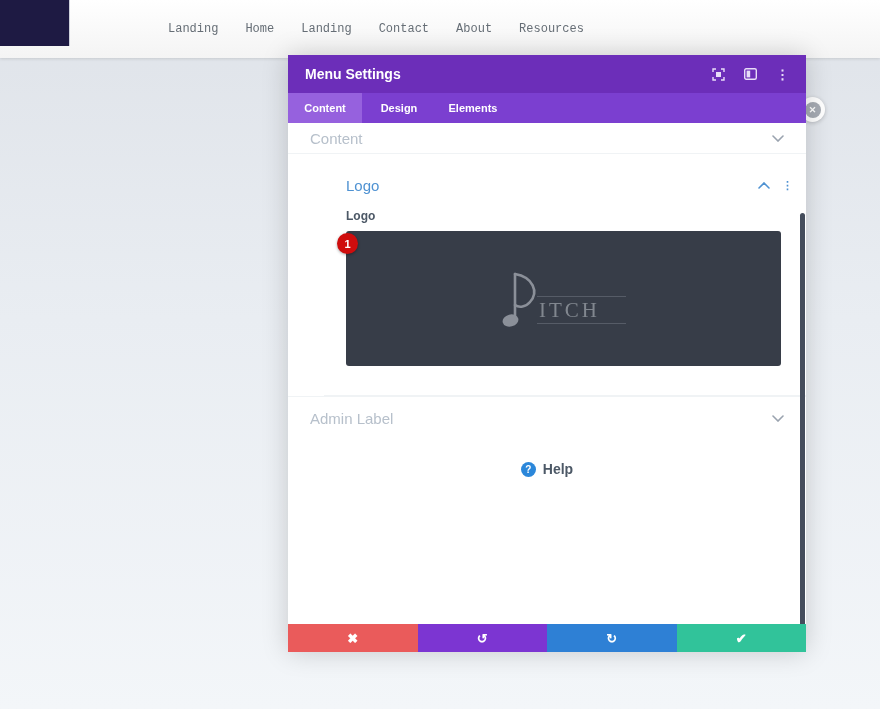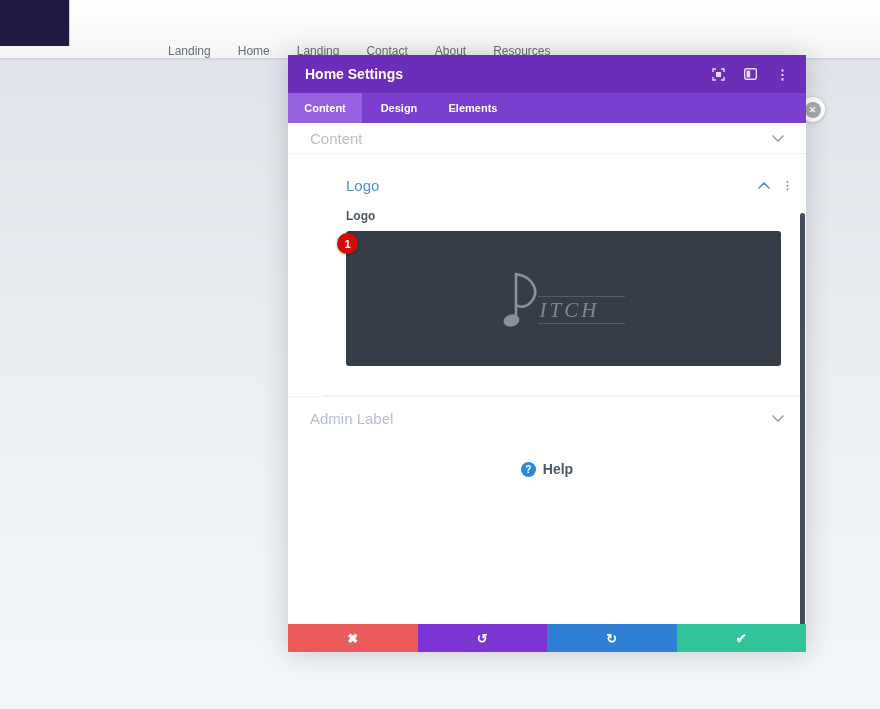--- a/index.html
+++ b/index.html
@@ -15,7 +15,7 @@
     position:absolute; left:0; top:0; width:880px; height:58px;
     background:linear-gradient(180deg,#ffffff 0%, #f4f4f4 100%);
     box-shadow:0 1px 3px rgba(0,0,0,0.12);
-    display:flex; align-items:flex-end;
+    display:flex; align-items:center;font-family:Liberation Mono, monospace;
   }
   .site-logo-box {
     position:absolute; left:0; top:0; width:70px; height:46px;

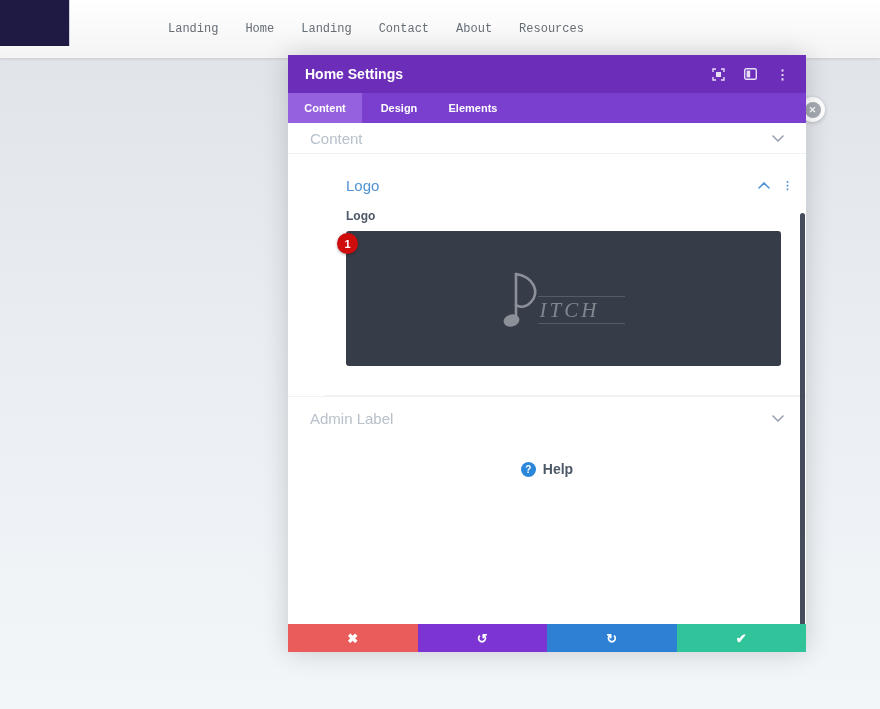--- a/index.html
+++ b/index.html
@@ -145,7 +145,7 @@
 <div class="modal">
 
   <div class="modal-header">
-    <div class="modal-title">Home Settings</div>
+    <div class="modal-title">Menu Settings</div>
     <div class="header-icons">
       <span class="hicon">
         <svg width="13" height="13" viewBox="0 0 13 13">

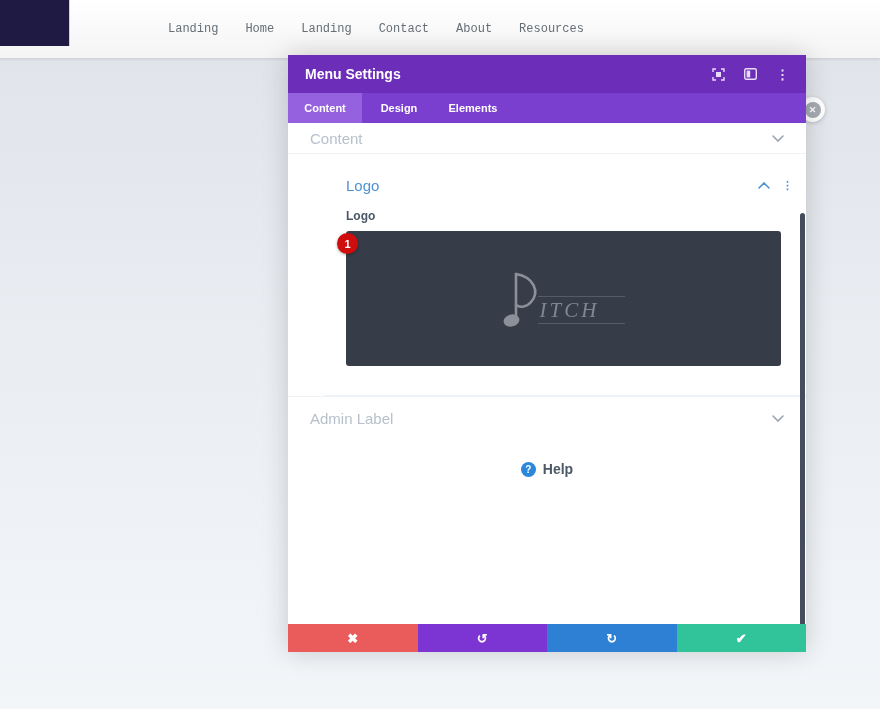--- a/index.html
+++ b/index.html
@@ -84,7 +84,7 @@
   .preview-wrap { position:relative; margin:0 25px 0 22px; }
   .logo-preview {
     height:135px; background:#373d48; border-radius:3px;
-    display:flex; align-items:center; justify-content:center; cursor:pointer;font-style:italic;
+    display:flex; align-items:center; justify-content:center; cursor:pointer;
   }
   .badge {
     position:absolute; left:-9px; top:2px; width:21px; height:21px;

